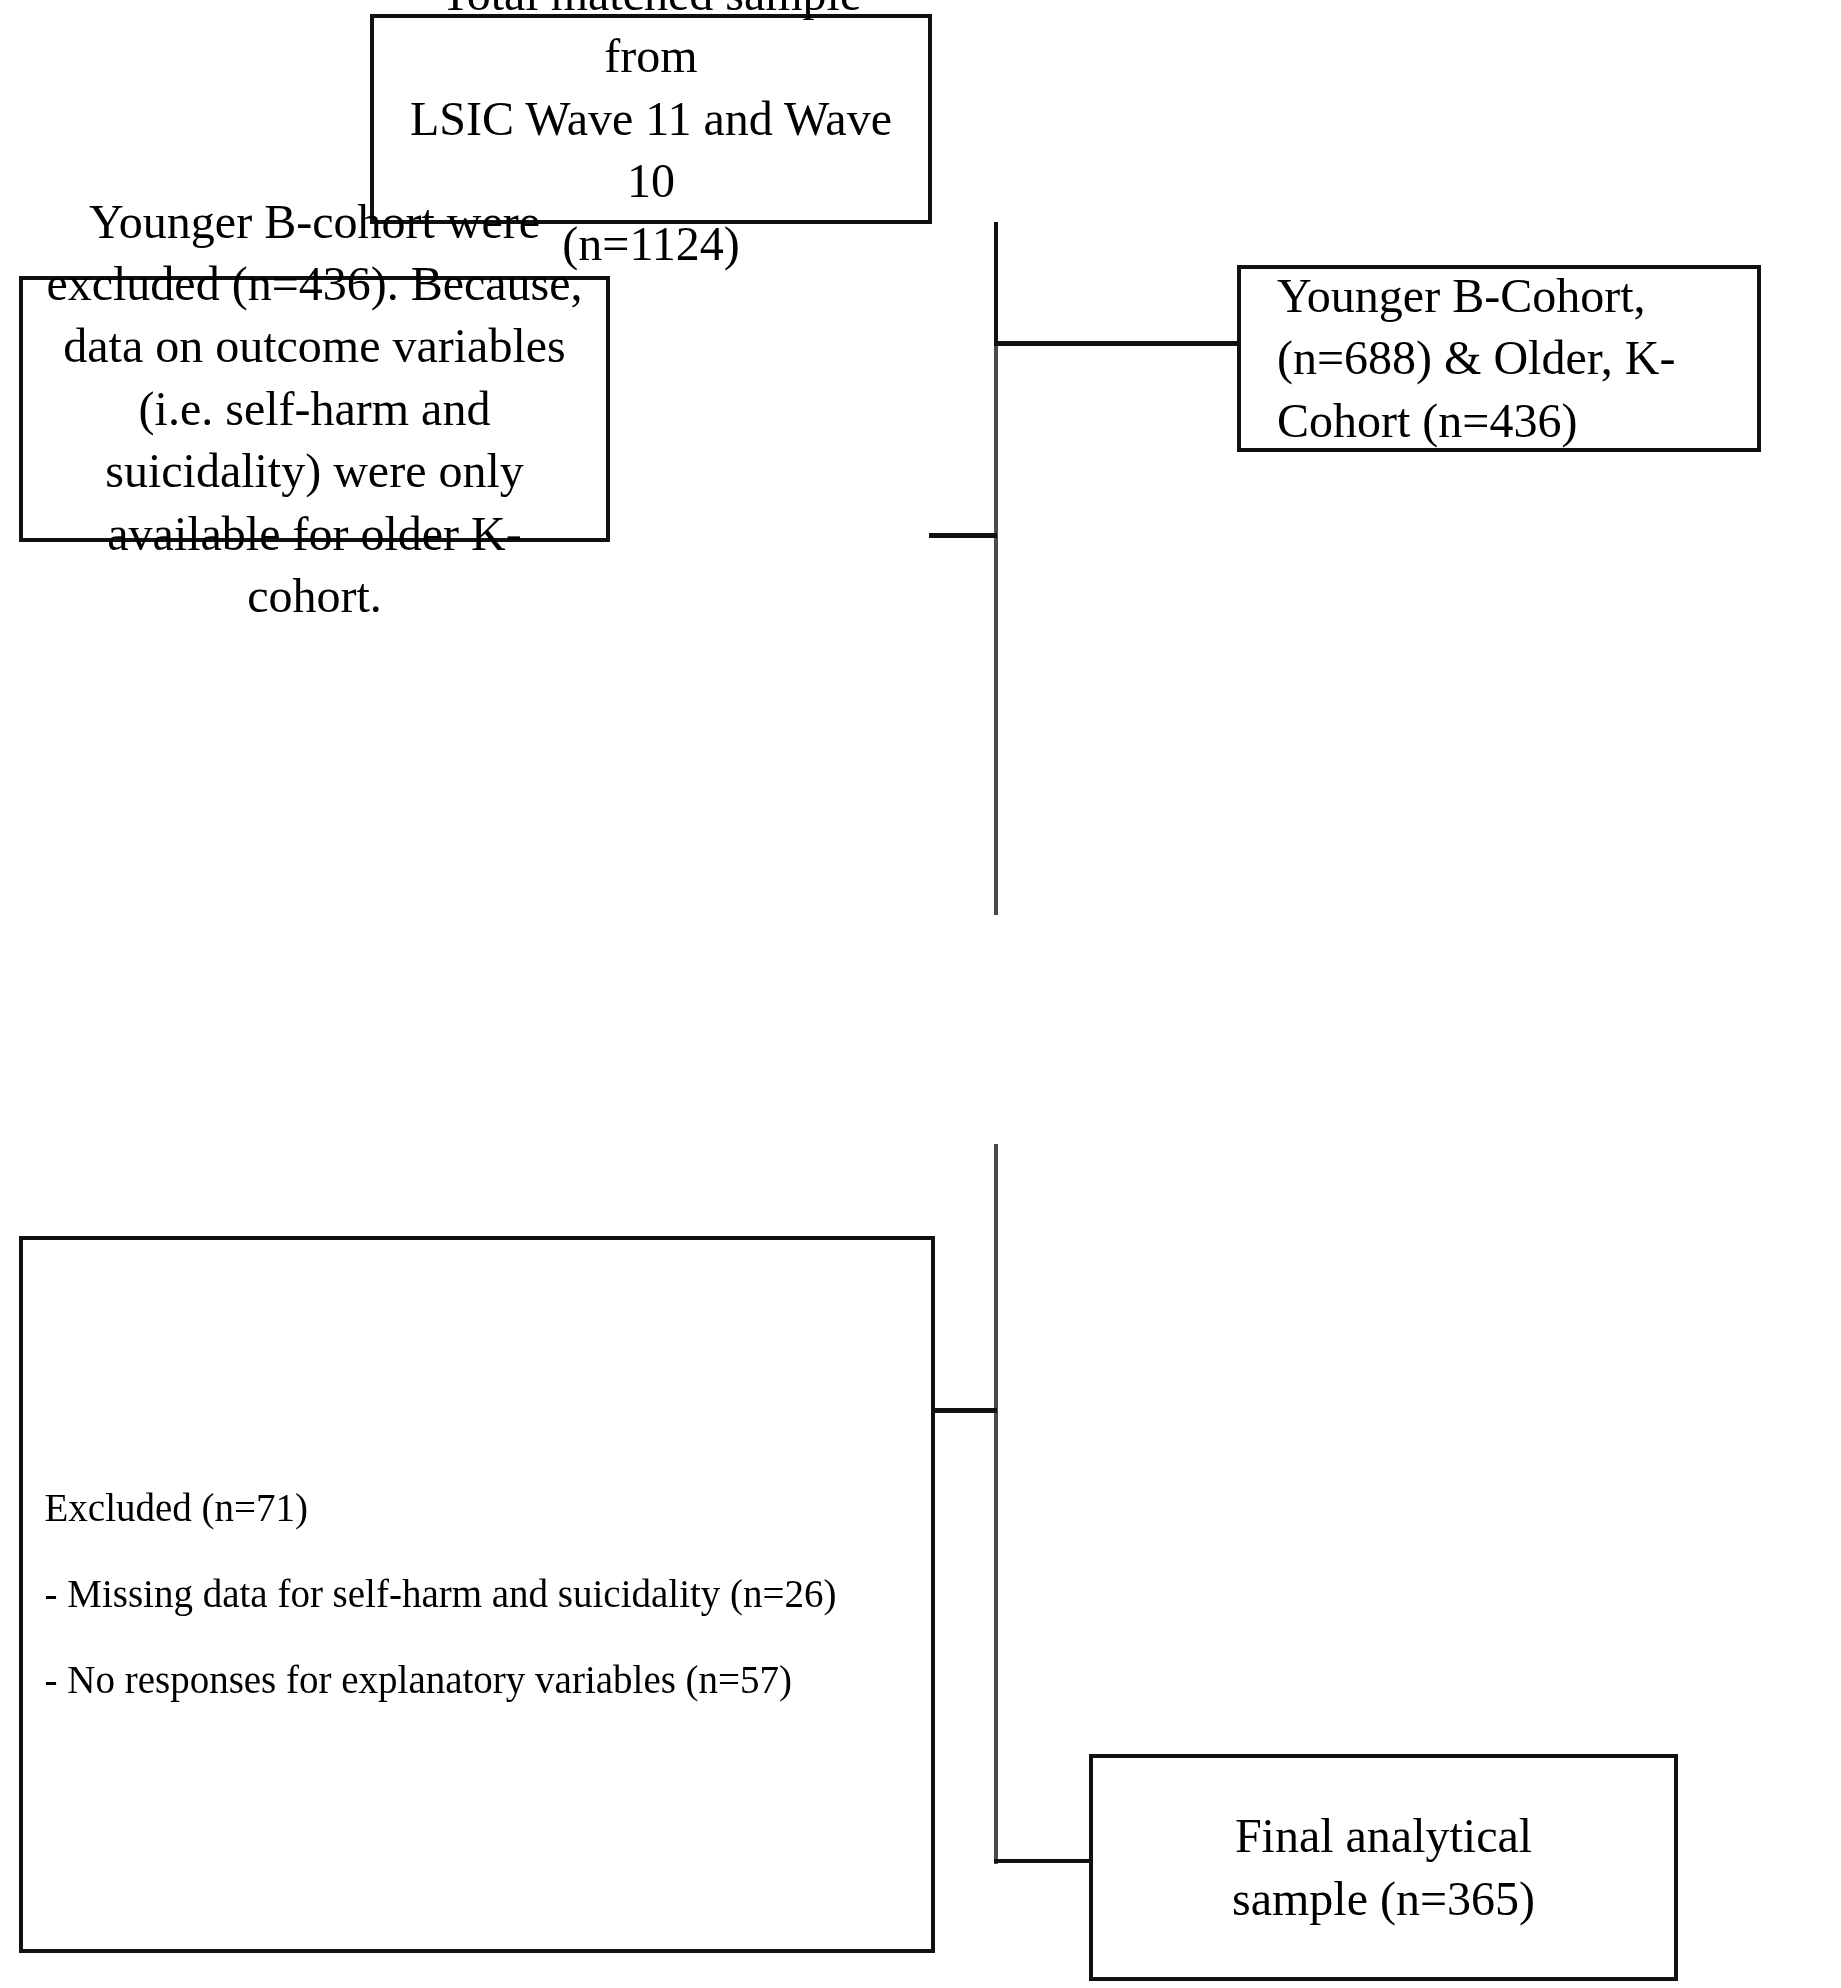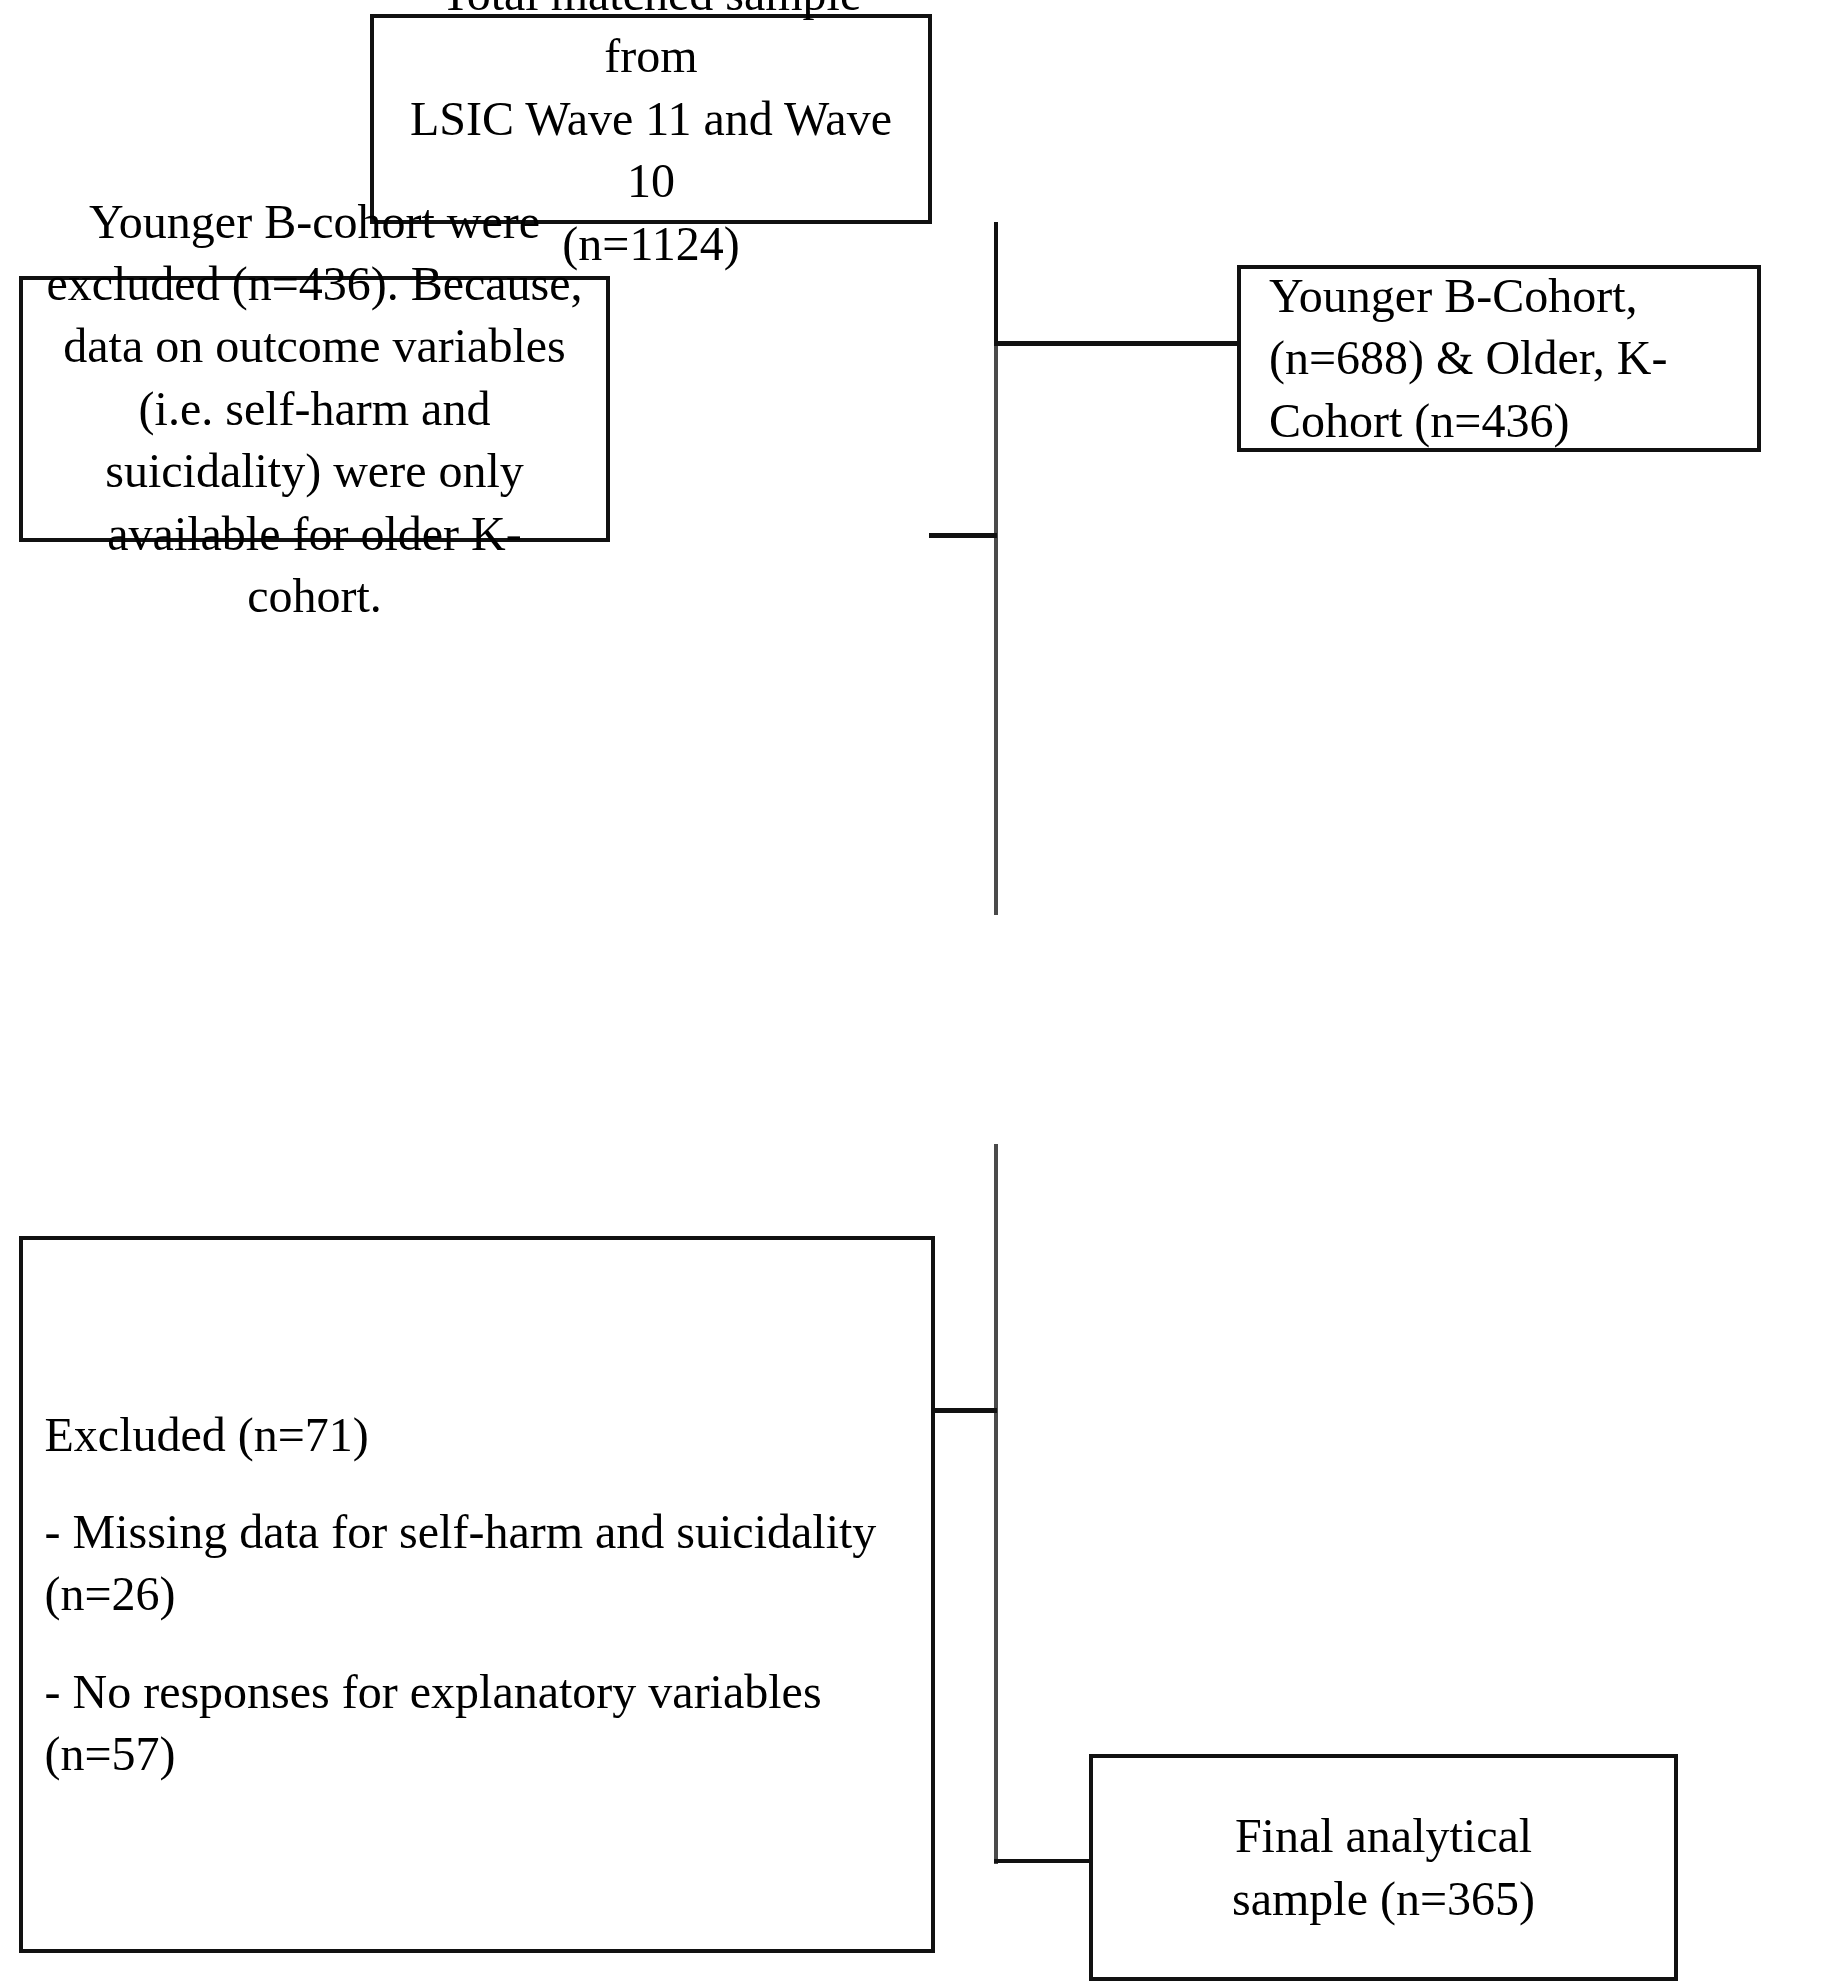--- a/index.html
+++ b/index.html
@@ -48,7 +48,7 @@
   #node-cohort-split {
     left: 1237px; top: 265px; width: 524px; height: 187px;
   }
-  #node-cohort-split .txt { font-size: 48px; padding: 0 28px; }
+  #node-cohort-split .txt { font-size: 48px; padding: 0 36px; }
 
   #node-excluded-bcohort {
     left: 19px; top: 276px; width: 591px; height: 266px;

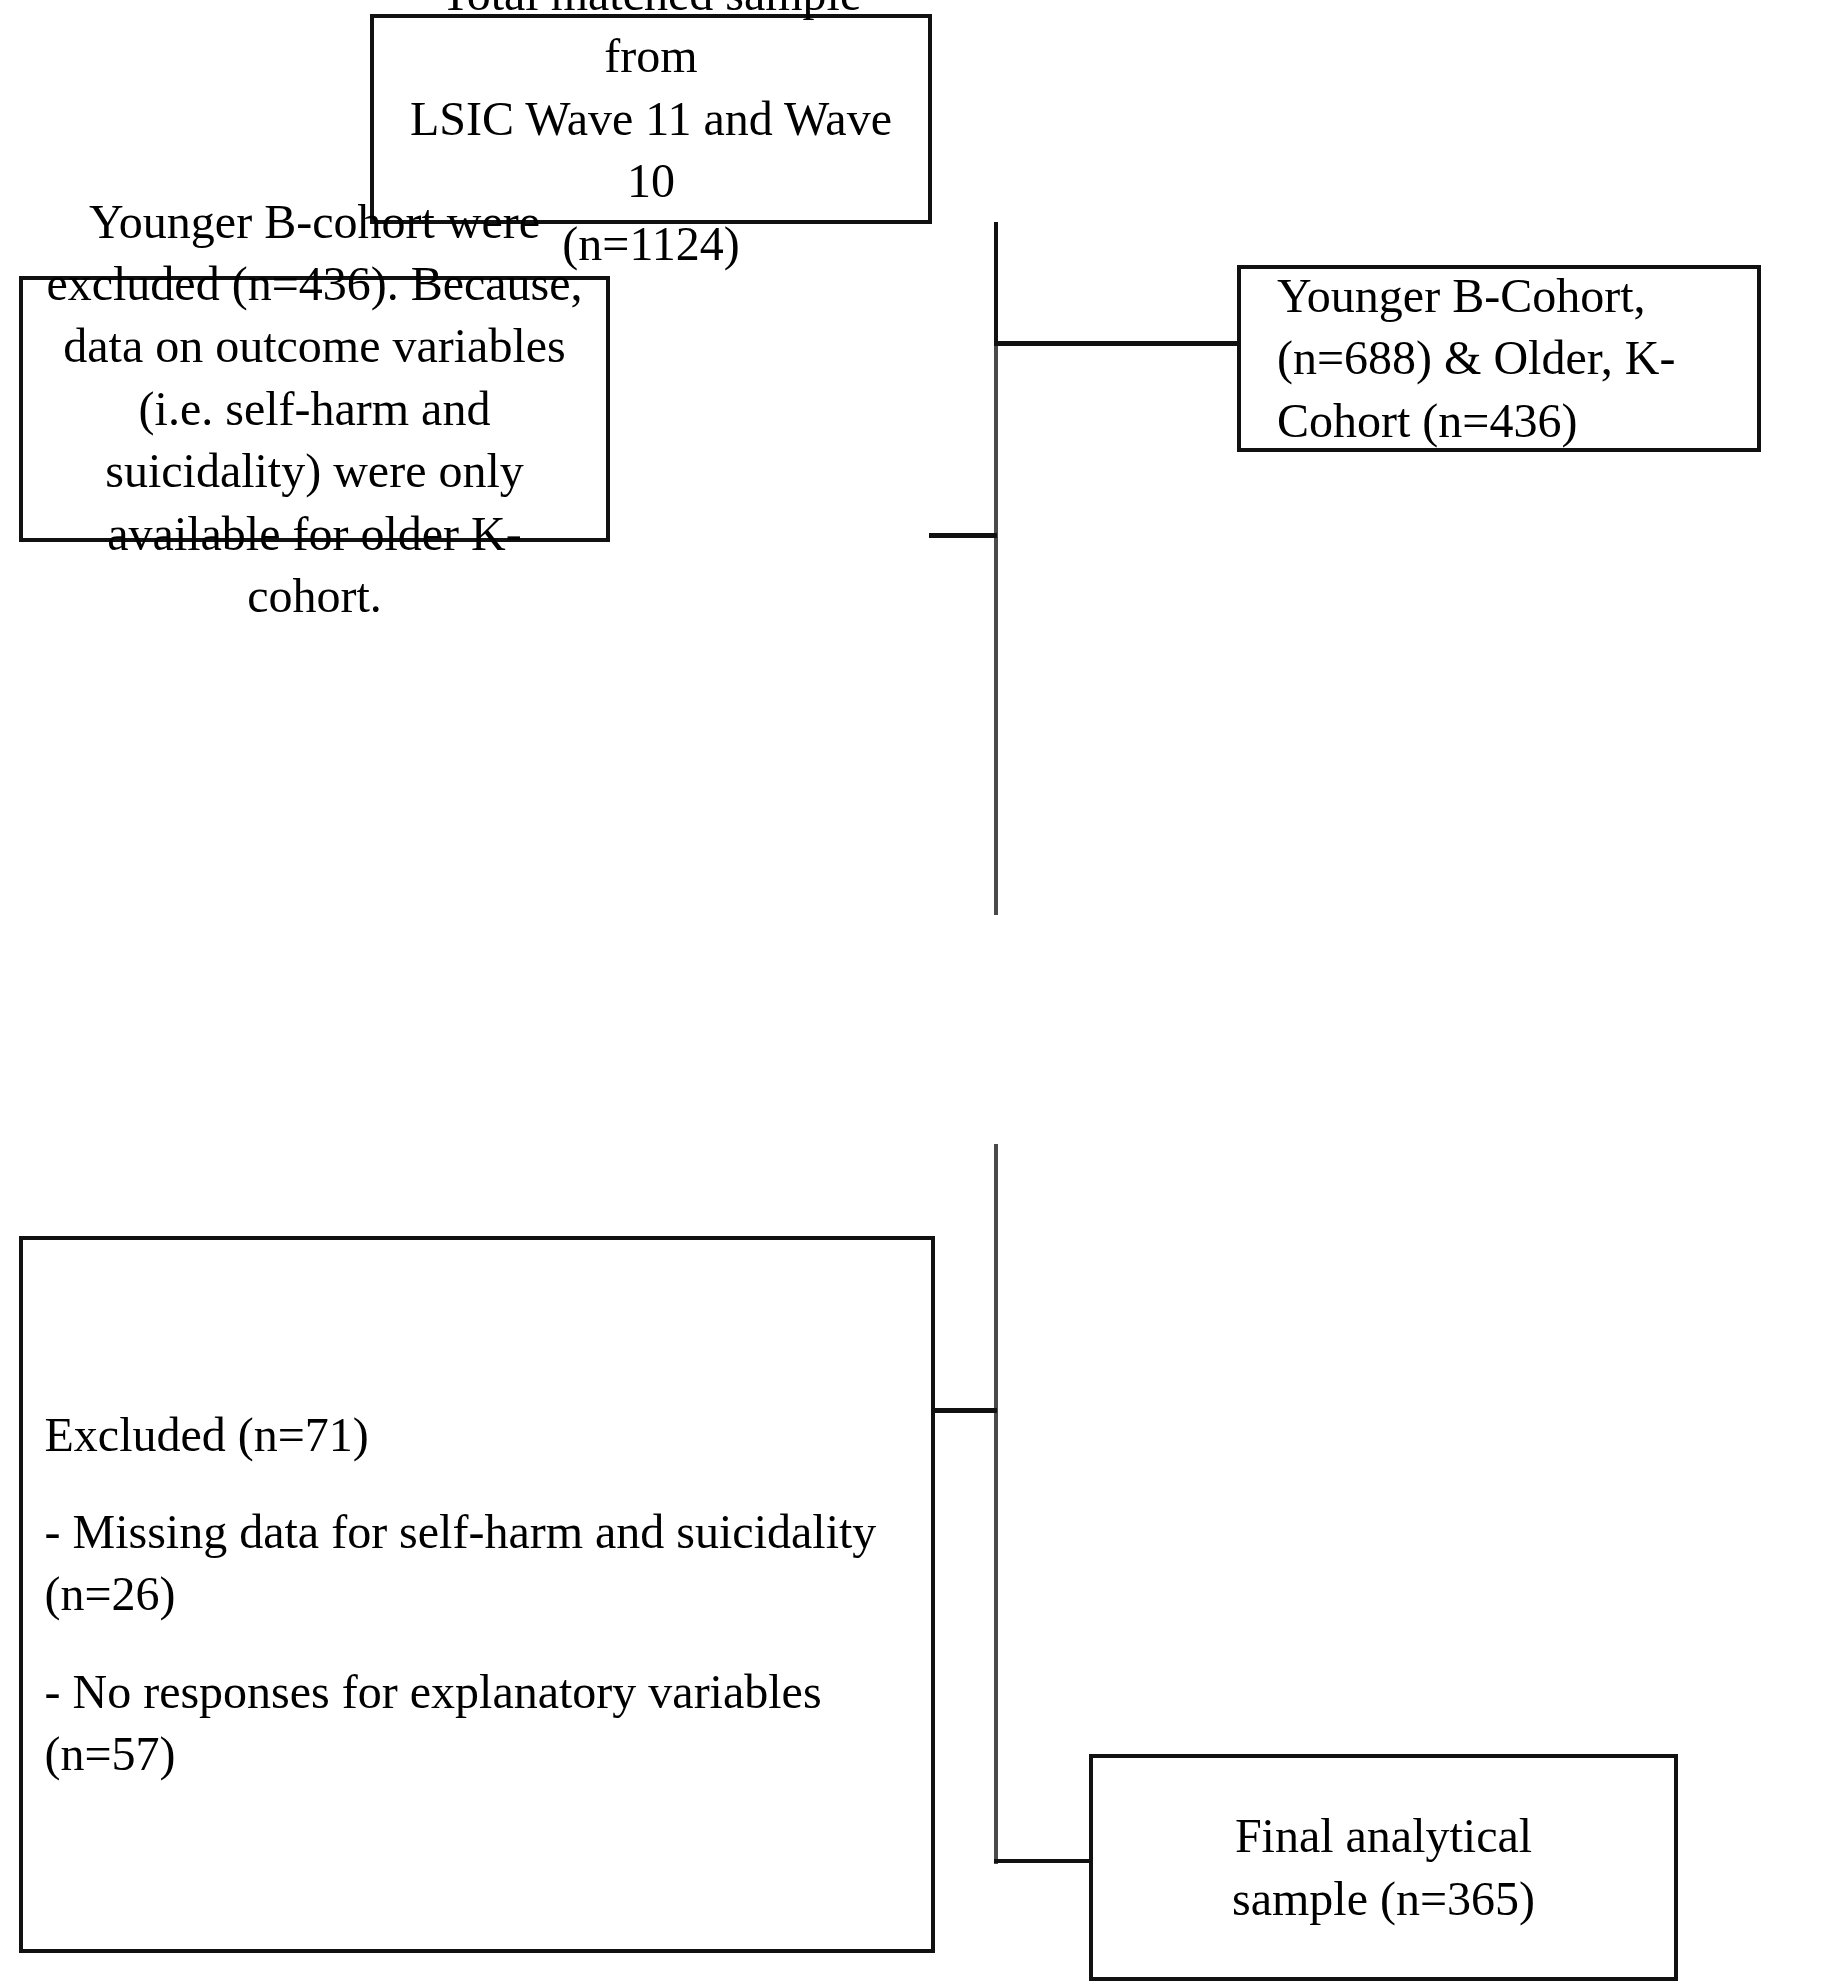--- a/index.html
+++ b/index.html
@@ -74,7 +74,7 @@
     width: 100%;
     padding: 0 21.5px;
     box-sizing: border-box;
-    font-size: 48px;
+    font-size: 39px;
     line-height: 1.30;
     color: #000000;
   }

